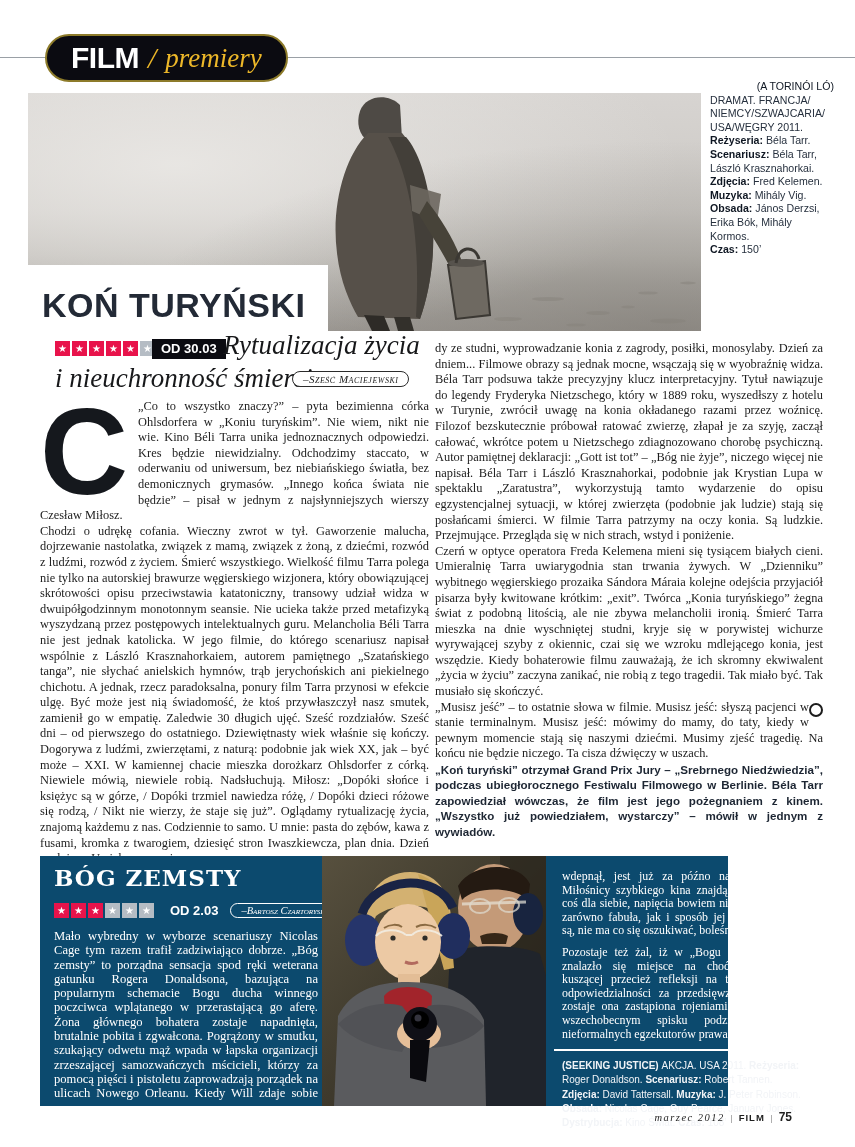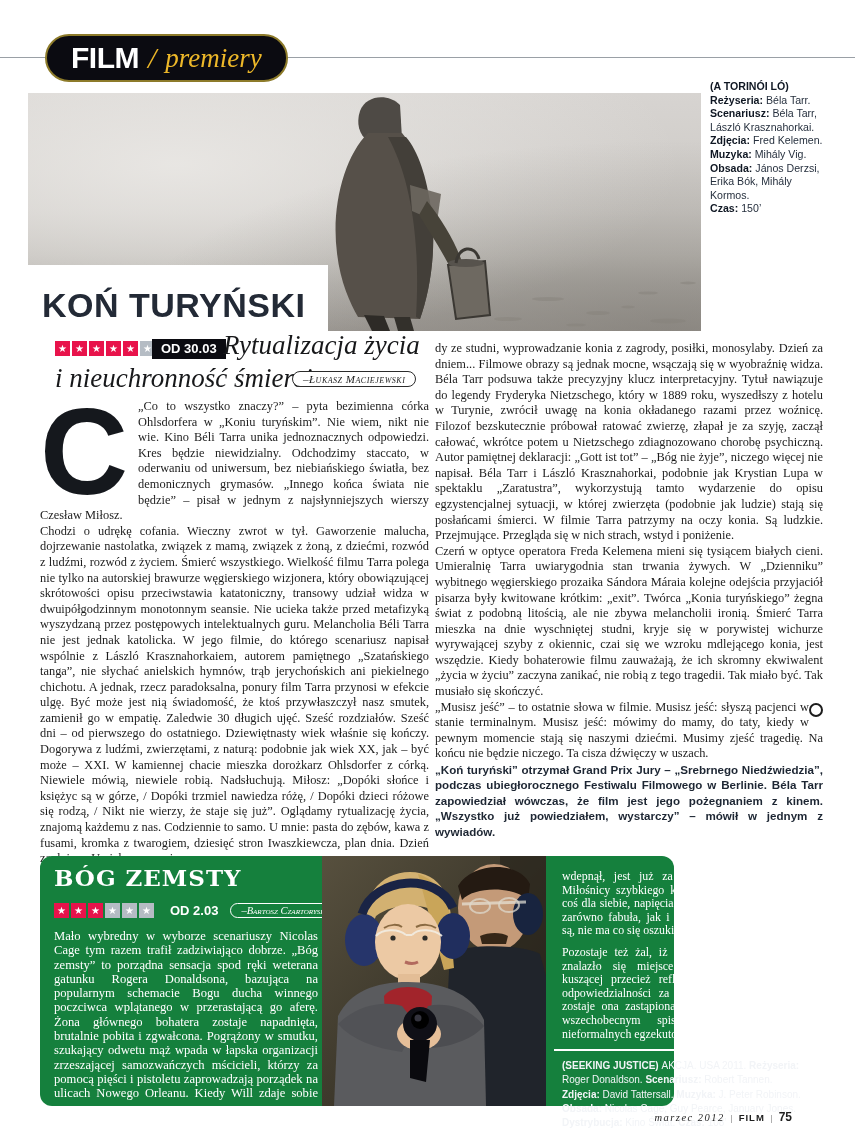--- a/index.html
+++ b/index.html
@@ -26,7 +26,7 @@
   .credits1{position:absolute;left:710px;top:80px;width:124px;
             font-family:"Liberation Sans",sans-serif;font-size:10.6px;line-height:13.6px;color:#26303e;}
   .credits1 b{color:#0f1723;}
-  .c-title{font-weight:bold;color:#0f1723;}
+  .c-title{font-weight:normal;color:#0f1723;text-align:right;}
 
   
   .stars{display:flex;gap:2px;}

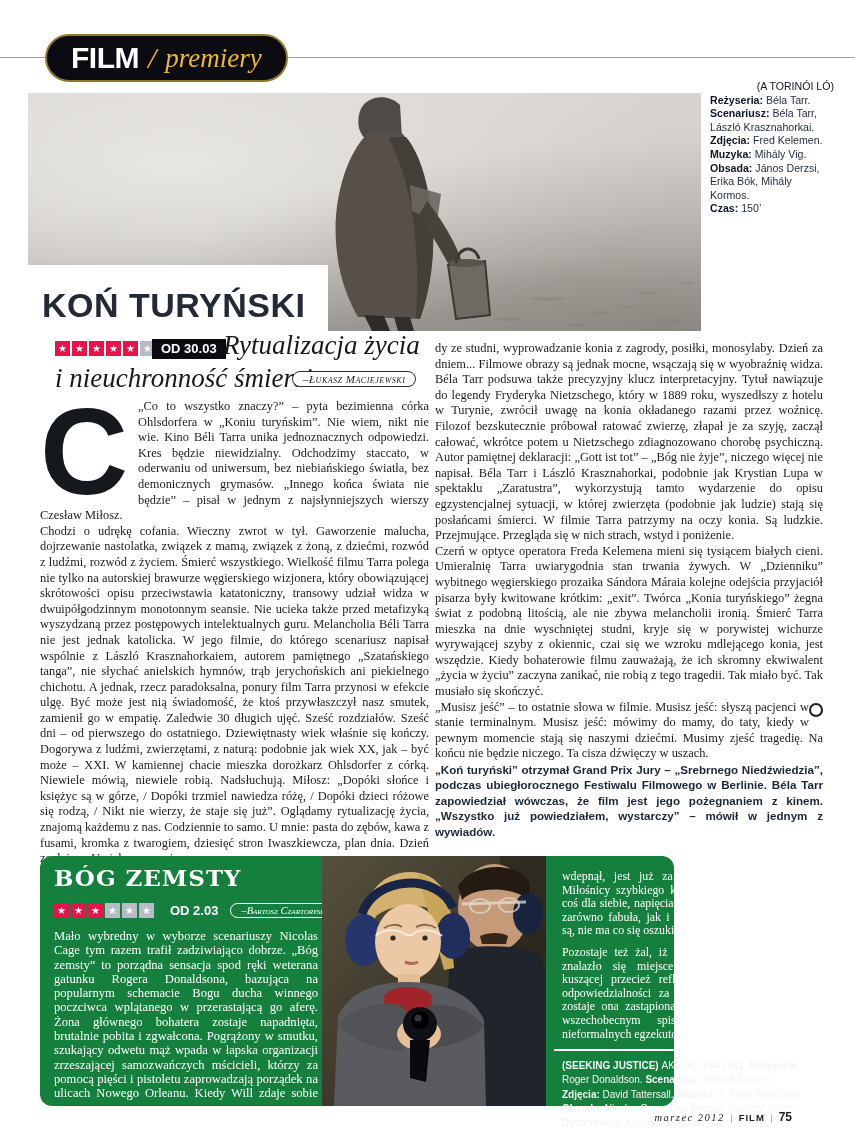--- a/index.html
+++ b/index.html
@@ -149,6 +149,11 @@
 
   <aside class="credits1">
     <div class="c-title">(A TORINÓI LÓ)</div>
+    <div class="c-genre">
+        <div>DRAMAT. FRANCJA/</div>
+        <div>NIEMCY/SZWAJCARIA/</div>
+        <div>USA/WĘGRY 2011.</div>
+      </div>
     <div class="c-fields">
         <div><b>Reżyseria: </b>Béla Tarr.</div>
         <div><b>Scenariusz: </b>Béla Tarr, László Krasznahorkai.</div>

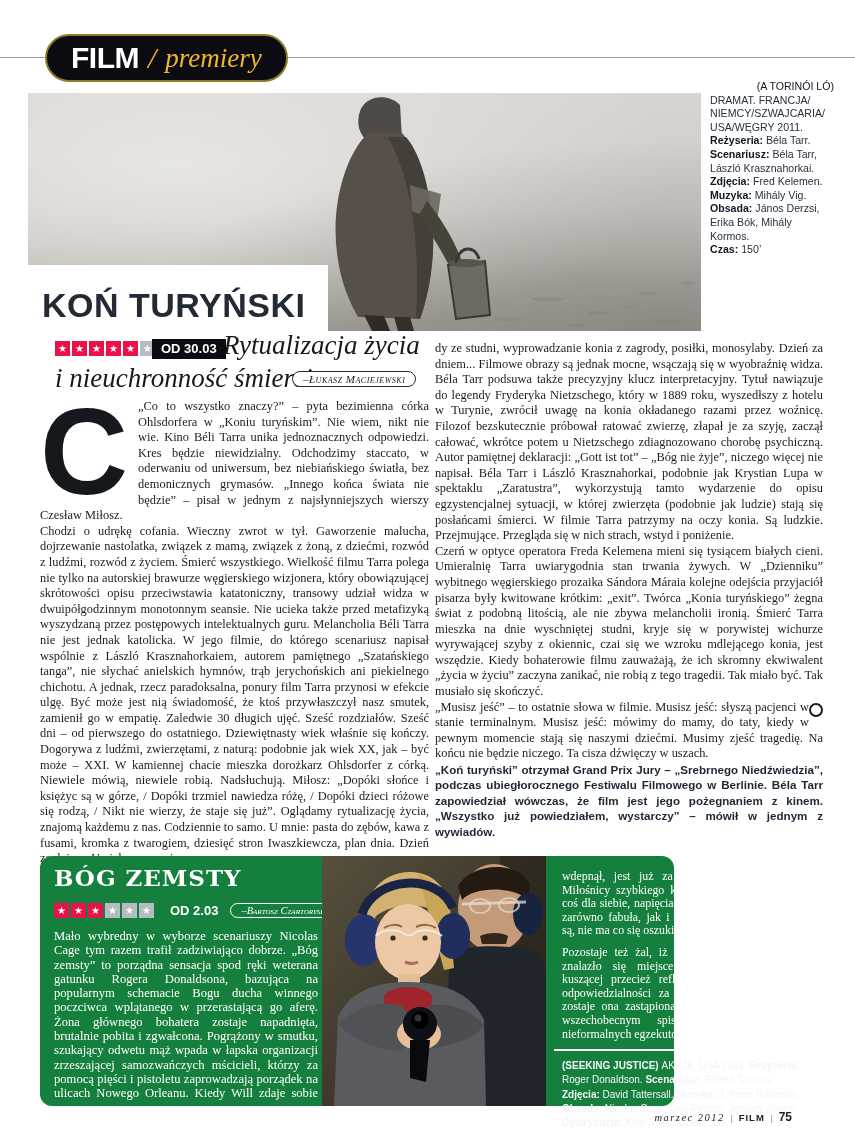--- a/index.html
+++ b/index.html
@@ -175,7 +175,7 @@
   <div class="od1">OD 30.03</div>
   <div class="headline1a">Rytualizacja życia</div>
   <div class="headline1b">i nieuchronność śmierci</div>
-  <div class="byline1 oval">–Łukasz Maciejewski</div>
+  <div class="byline1 oval">–Sześć Maciejewski</div>
 
   <div class="col col-a">
     <p><span class="dropcap">C</span><span>„Co to wszystko znaczy?” – pyta bezimienna córka Ohlsdorfera w „Koniu turyńskim”. Nie wiem, nikt nie wie. Kino Béli Tarra unika jednoznacznych odpowiedzi. Kres będzie niewidzialny. Odchodzimy staccato, w oderwaniu od uniwersum, bez niebiańskiego światła, bez demonicznych grymasów. „Innego końca świata nie będzie” – pisał w jednym z najsłynniejszych wierszy Czesław Miłosz.</span></p>

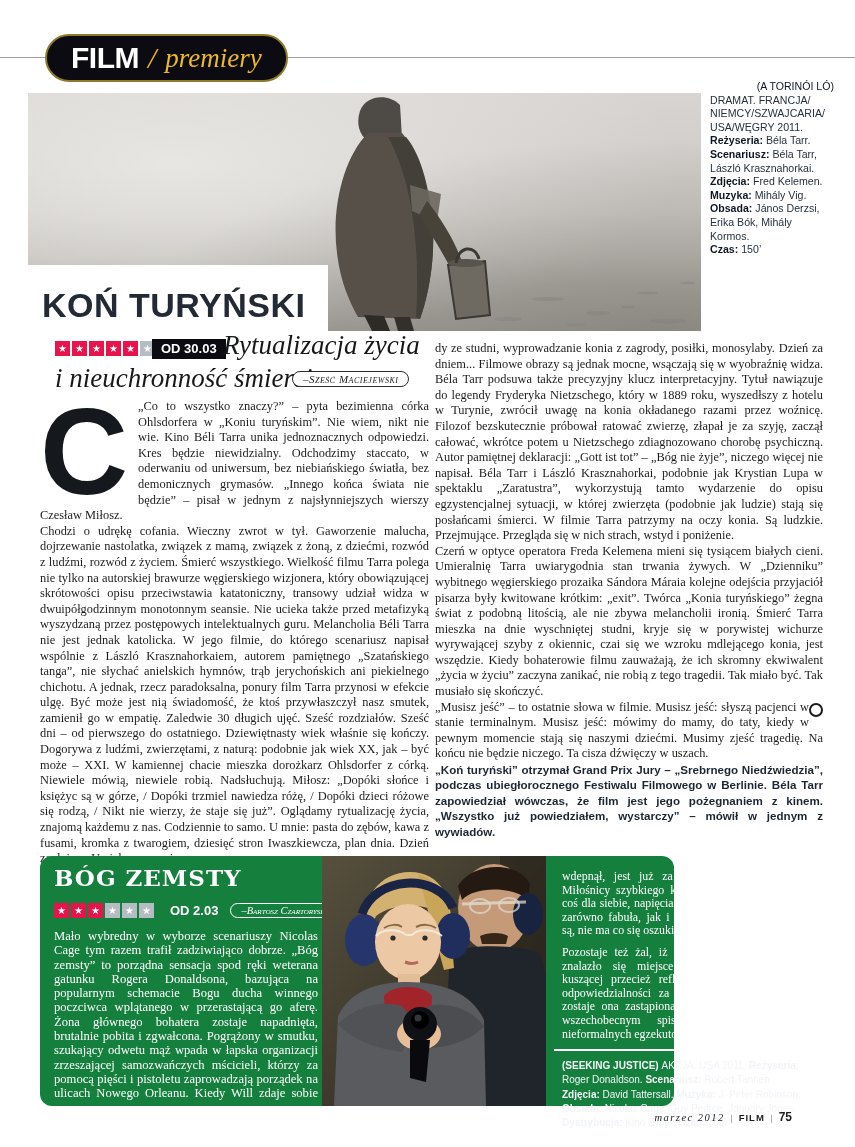--- a/index.html
+++ b/index.html
@@ -62,7 +62,7 @@
                 font-weight:bold;color:#1d2633;text-align:justify;}
 
   
-  .panel2{position:absolute;left:40px;top:856px;width:634px;height:250px;background:#15803d;color:#fff;border-radius:12px;}
+  .panel2{position:absolute;left:40px;top:856px;width:688px;height:250px;background:#0c4a6e;color:#fff;}
   .panel2 h2{position:absolute;left:14px;top:8px;margin:0;font-family:"DejaVu Serif",serif;
              font-weight:bold;font-size:23px;letter-spacing:1px;color:#fff;}
   .rating2-row{position:absolute;left:14px;top:47px;display:flex;align-items:center;gap:12px;}

